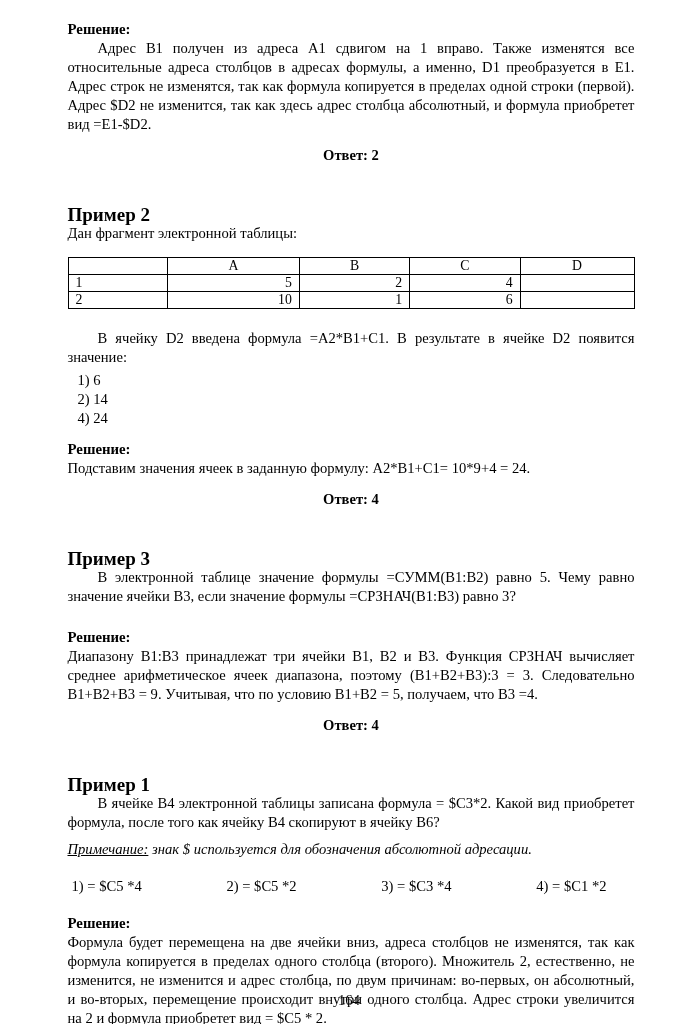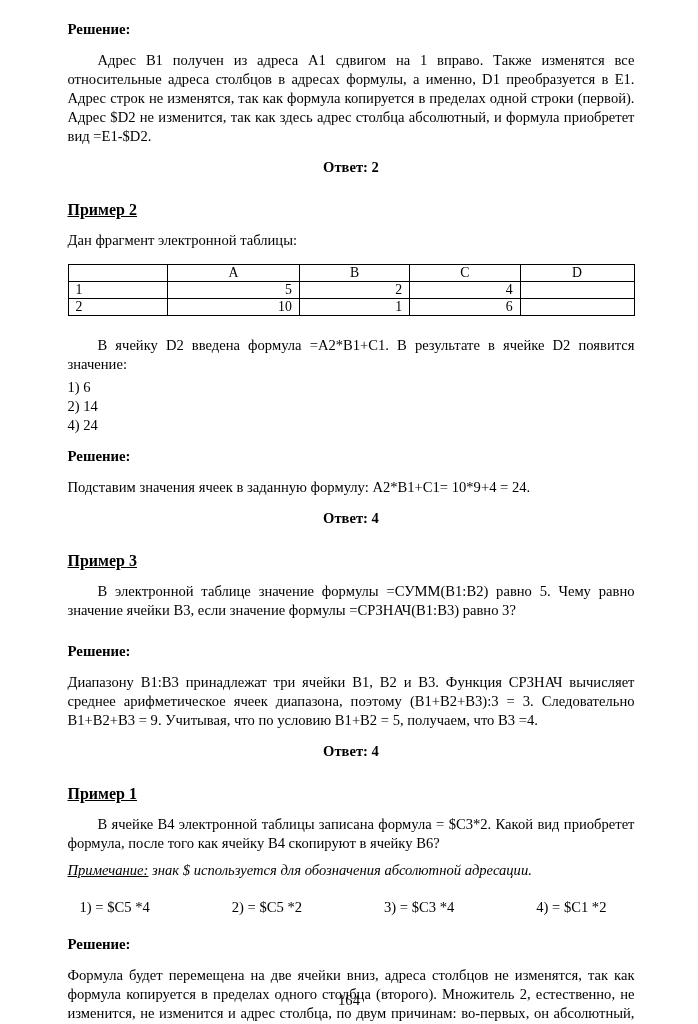--- a/index.html
+++ b/index.html
@@ -20,7 +20,7 @@
   .hd { font-weight: bold; font-size: 14.8px; margin-top: 12px; }
   .title { font-weight: bold; font-size: 16px; margin-top: 23px; text-decoration: underline; }
   .answer { font-weight: bold; margin-top: 12px; text-align: center; }
-  .para { text-align: justify; margin-top: 12px; }
+  .para { text-align: justify; }
   .indent { text-indent: 30px; }
 
   table.sheet {

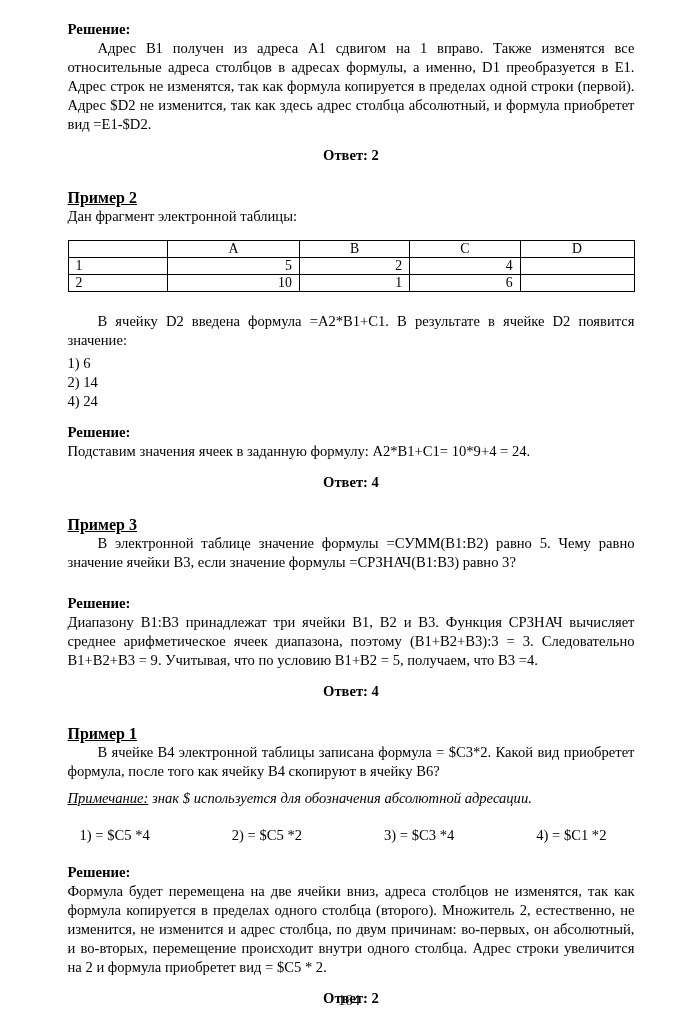--- a/index.html
+++ b/index.html
@@ -18,7 +18,7 @@
     overflow: hidden;
   }
   .hd { font-weight: bold; font-size: 14.8px; margin-top: 12px; }
-  .title { font-weight: bold; font-size: 16px; margin-top: 23px; text-decoration: underline; }
+  .title { font-weight: bold; font-size: 19px; margin-top: 40px; }
   .answer { font-weight: bold; margin-top: 12px; text-align: center; }
   .para { text-align: justify; }
   .indent { text-indent: 30px; }

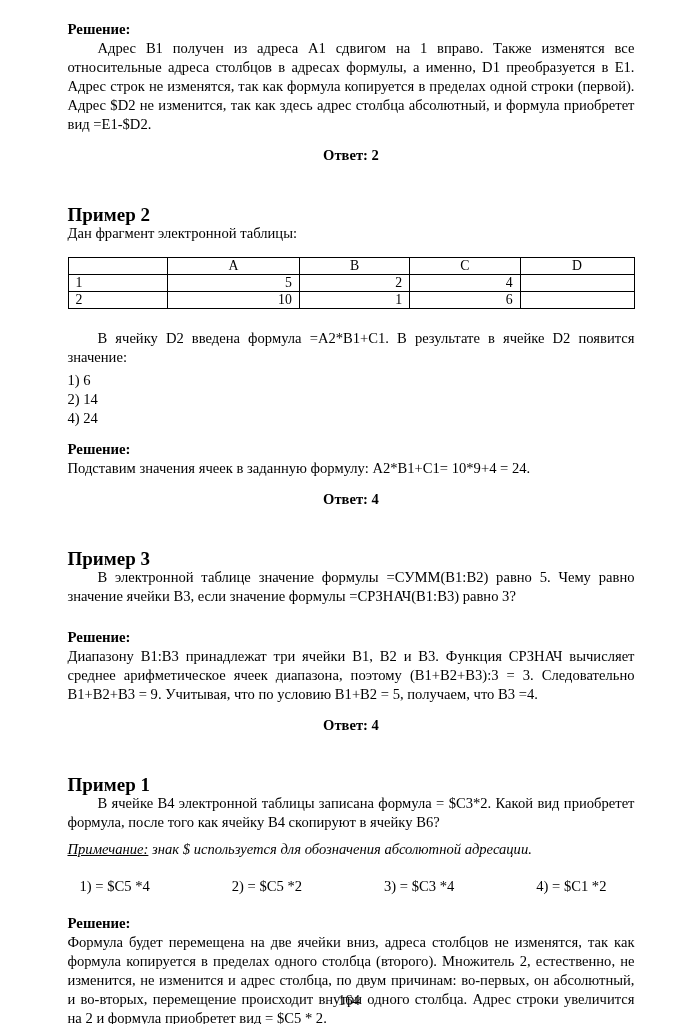--- a/index.html
+++ b/index.html
@@ -40,7 +40,7 @@
   table.sheet td.val { text-align: right; }
 
   .opts { margin-top: 4px; }
-  .opt-line { line-height: 19px; }
+  .opt-line { line-height: 19px; margin-left: 10px; }
 
   .note { font-style: italic; margin-top: 8px; }
   .note .note-label { text-decoration: underline; }

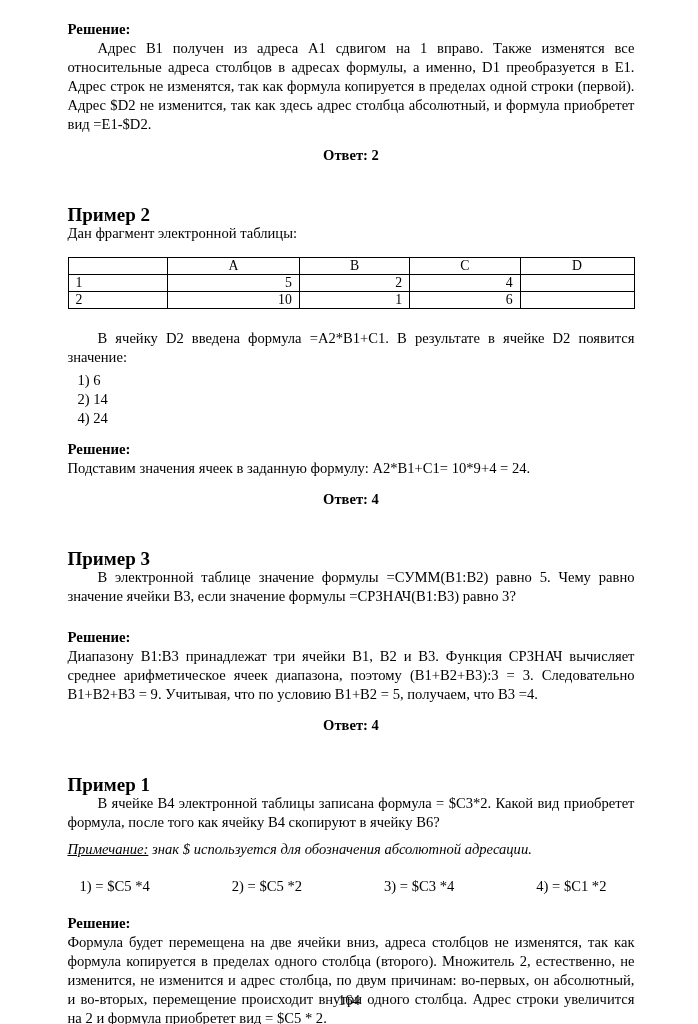--- a/index.html
+++ b/index.html
@@ -48,7 +48,7 @@
   .opts-row {
     display: flex;
     justify-content: space-between;
-    margin: 18px 0 8px 12px;
+    margin: 18px 0 8px 4px;
     padding-right: 28px;
   }
 

